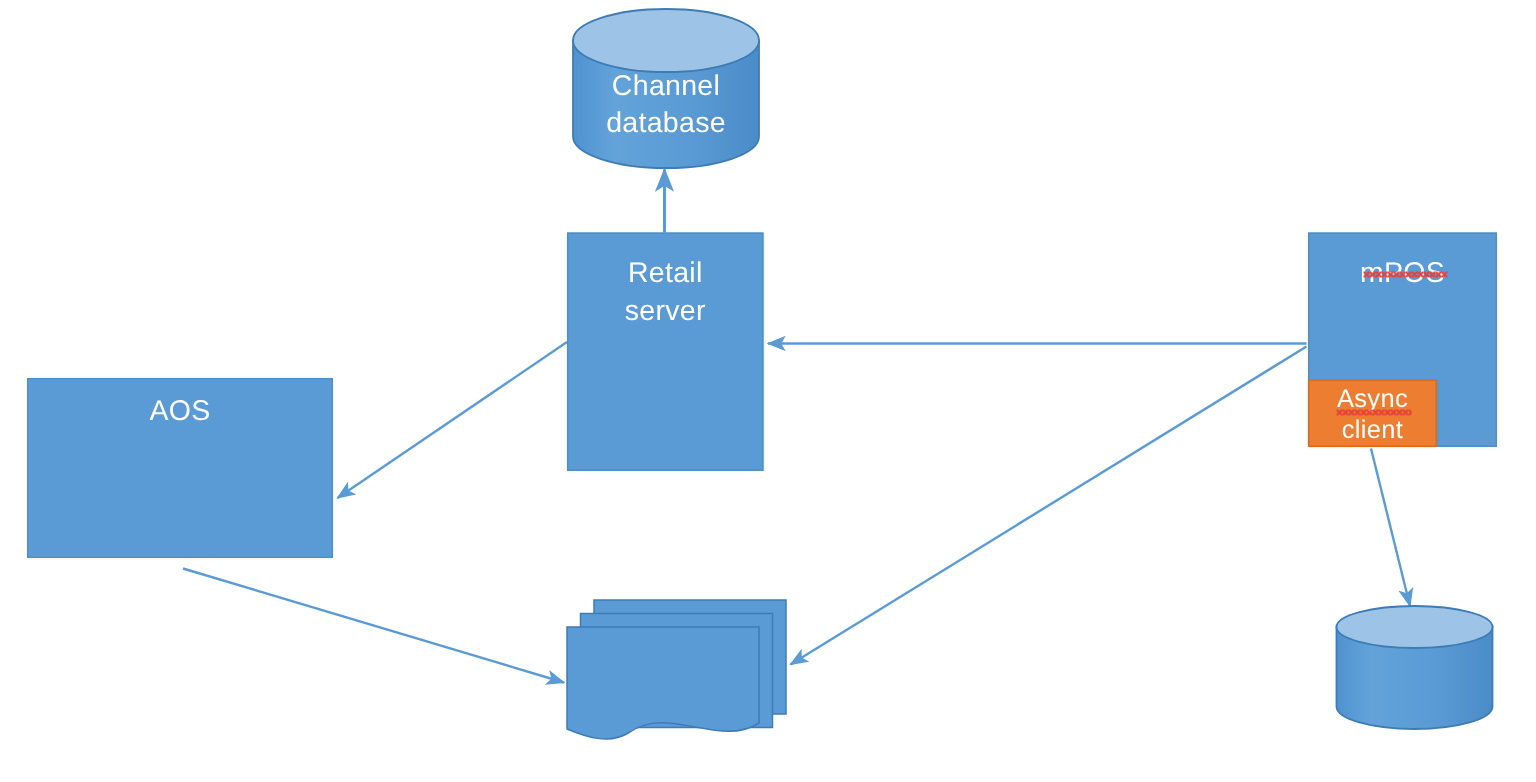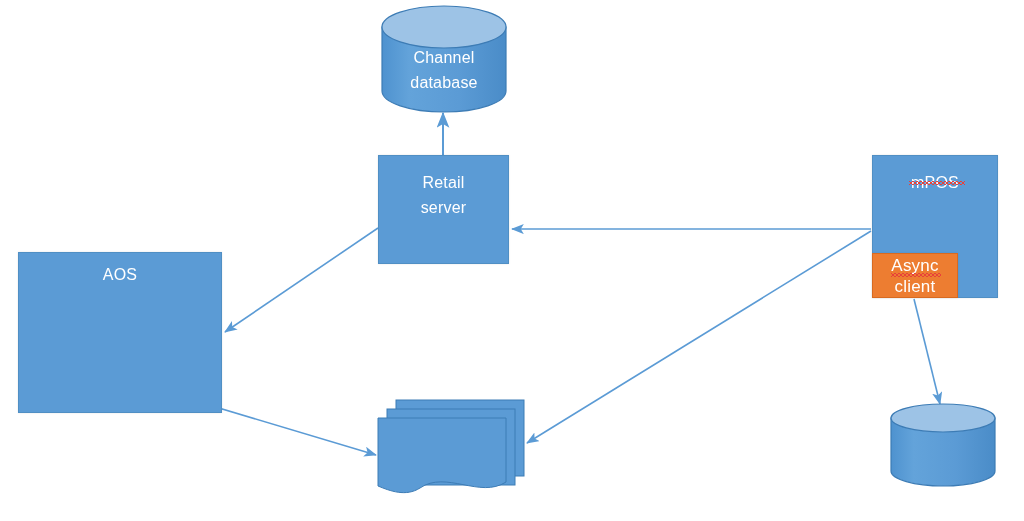--- a/index.html
+++ b/index.html
@@ -31,7 +31,7 @@
     width: 100%;
     text-align: center;
     color: #ffffff;
-    font-size: 16px;
+    font-size: 19px;
     line-height: 25px;
     letter-spacing: 0.2px;
     white-space: pre-line;

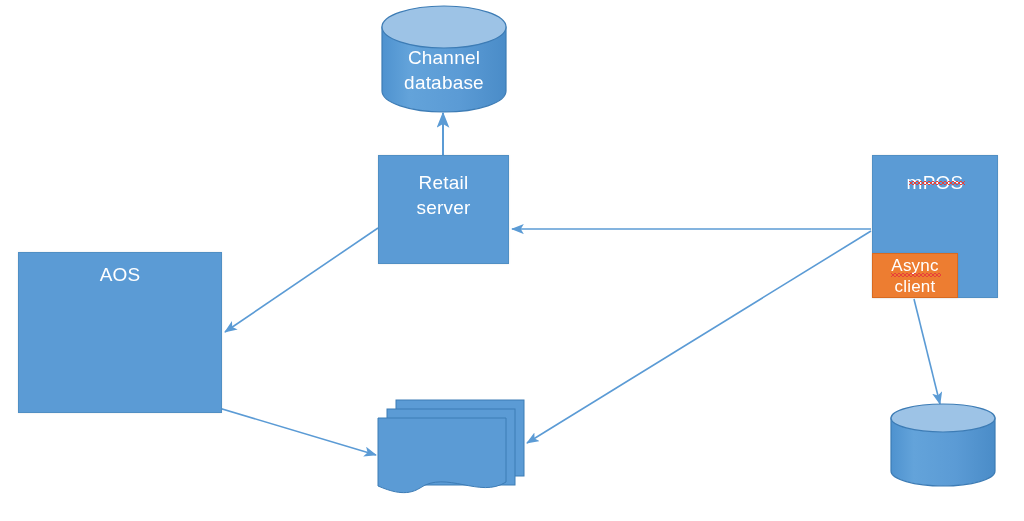--- a/index.html
+++ b/index.html
@@ -51,7 +51,7 @@
   #aos-node { left: 18px; top: 252px; width: 204px; height: 161px; }
   #aos-node .label { top: 9px; }
   
-  #retail-server-node { left: 378px; top: 155px; width: 131px; height: 109px; }
+  #retail-server-node { left: 378px; top: 155px; width: 131px; height: 159px; }
   #retail-server-node .label { top: 14px; }
   
   #mpos-node { left: 872px; top: 155px; width: 126px; height: 143px; }

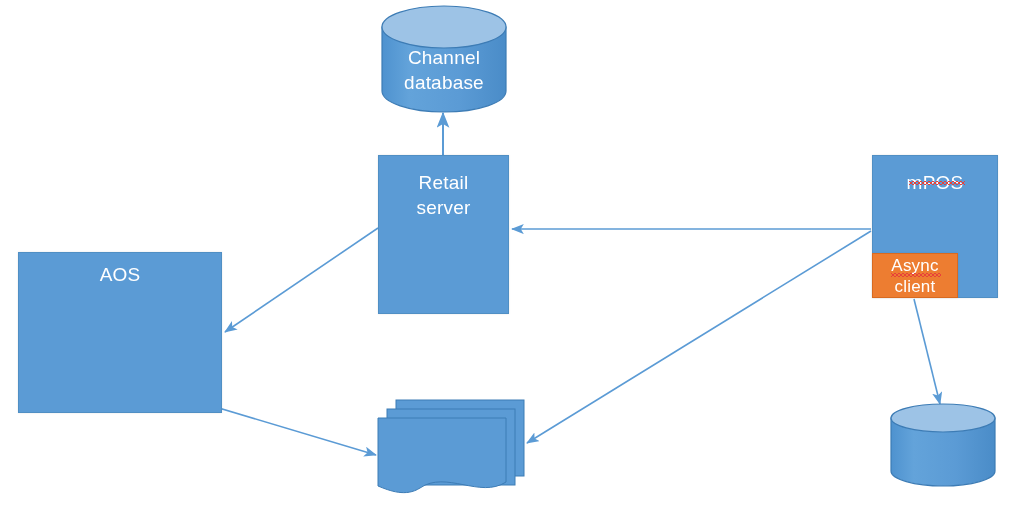--- a/index.html
+++ b/index.html
@@ -48,7 +48,7 @@
     border: 1px solid #d86a20;
   }
   
-  #aos-node { left: 18px; top: 252px; width: 204px; height: 161px; }
+  #aos-node { left: 18px; top: 252px; width: 204px; height: 120px; }
   #aos-node .label { top: 9px; }
   
   #retail-server-node { left: 378px; top: 155px; width: 131px; height: 159px; }

